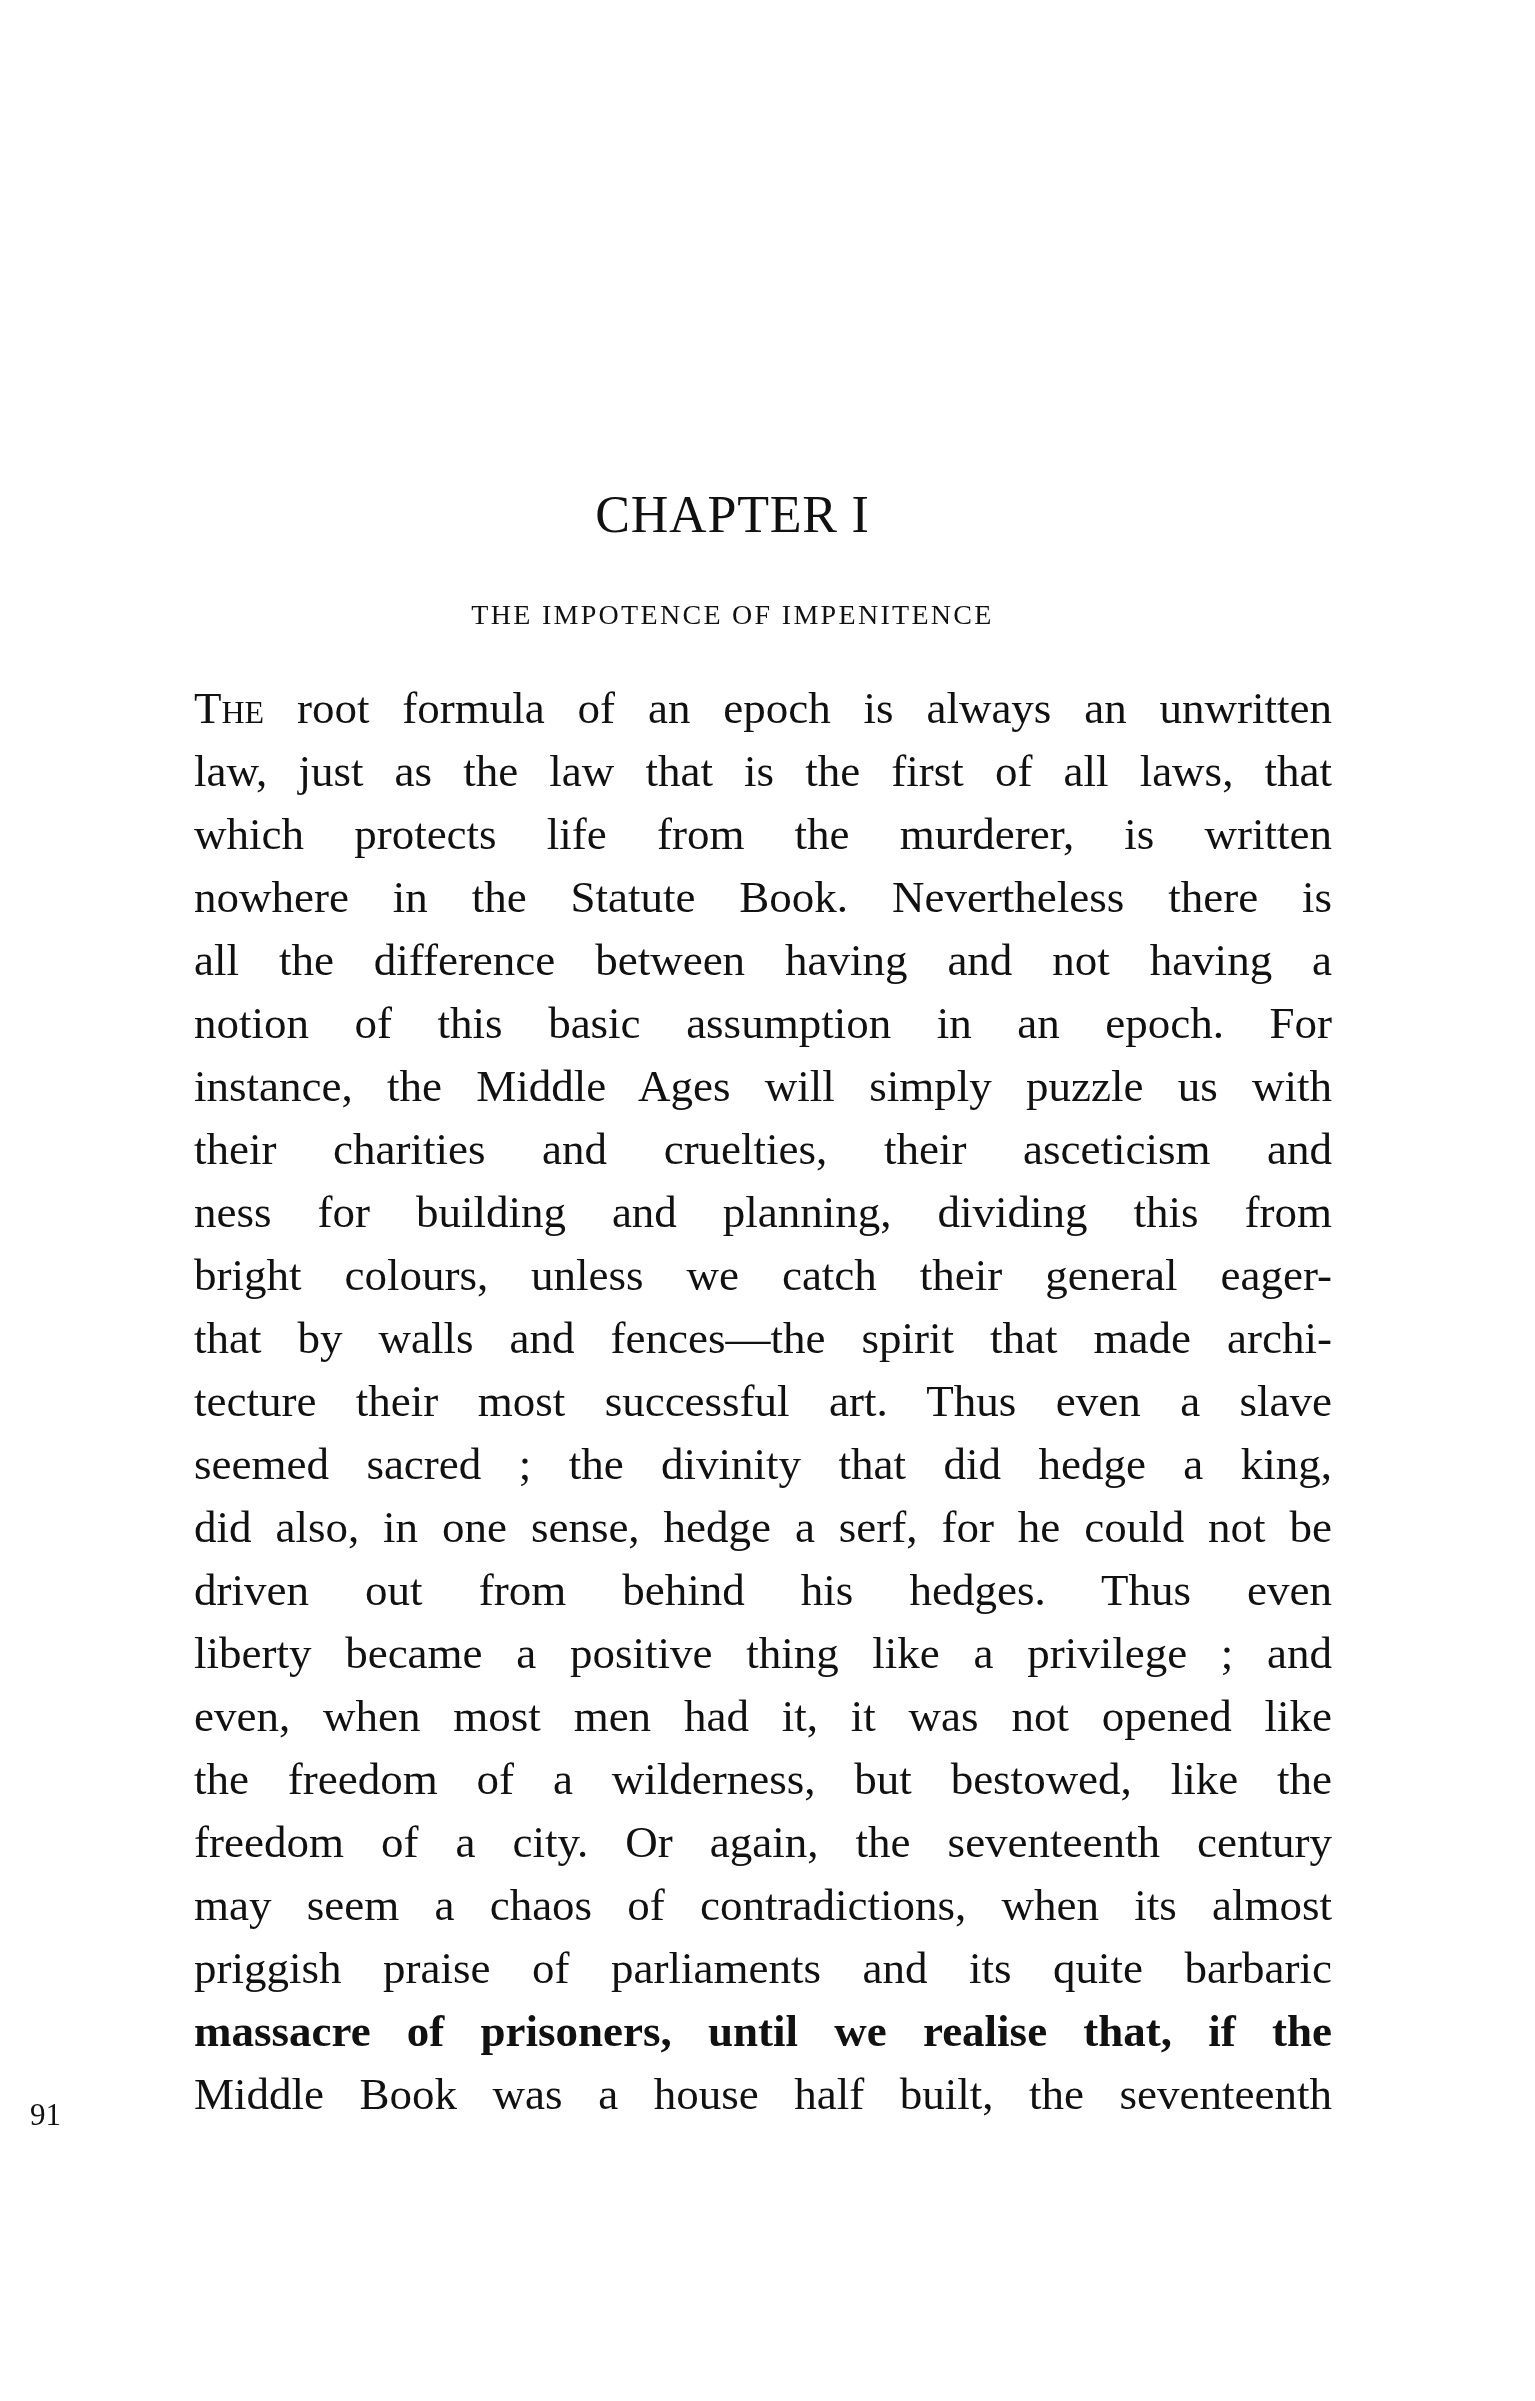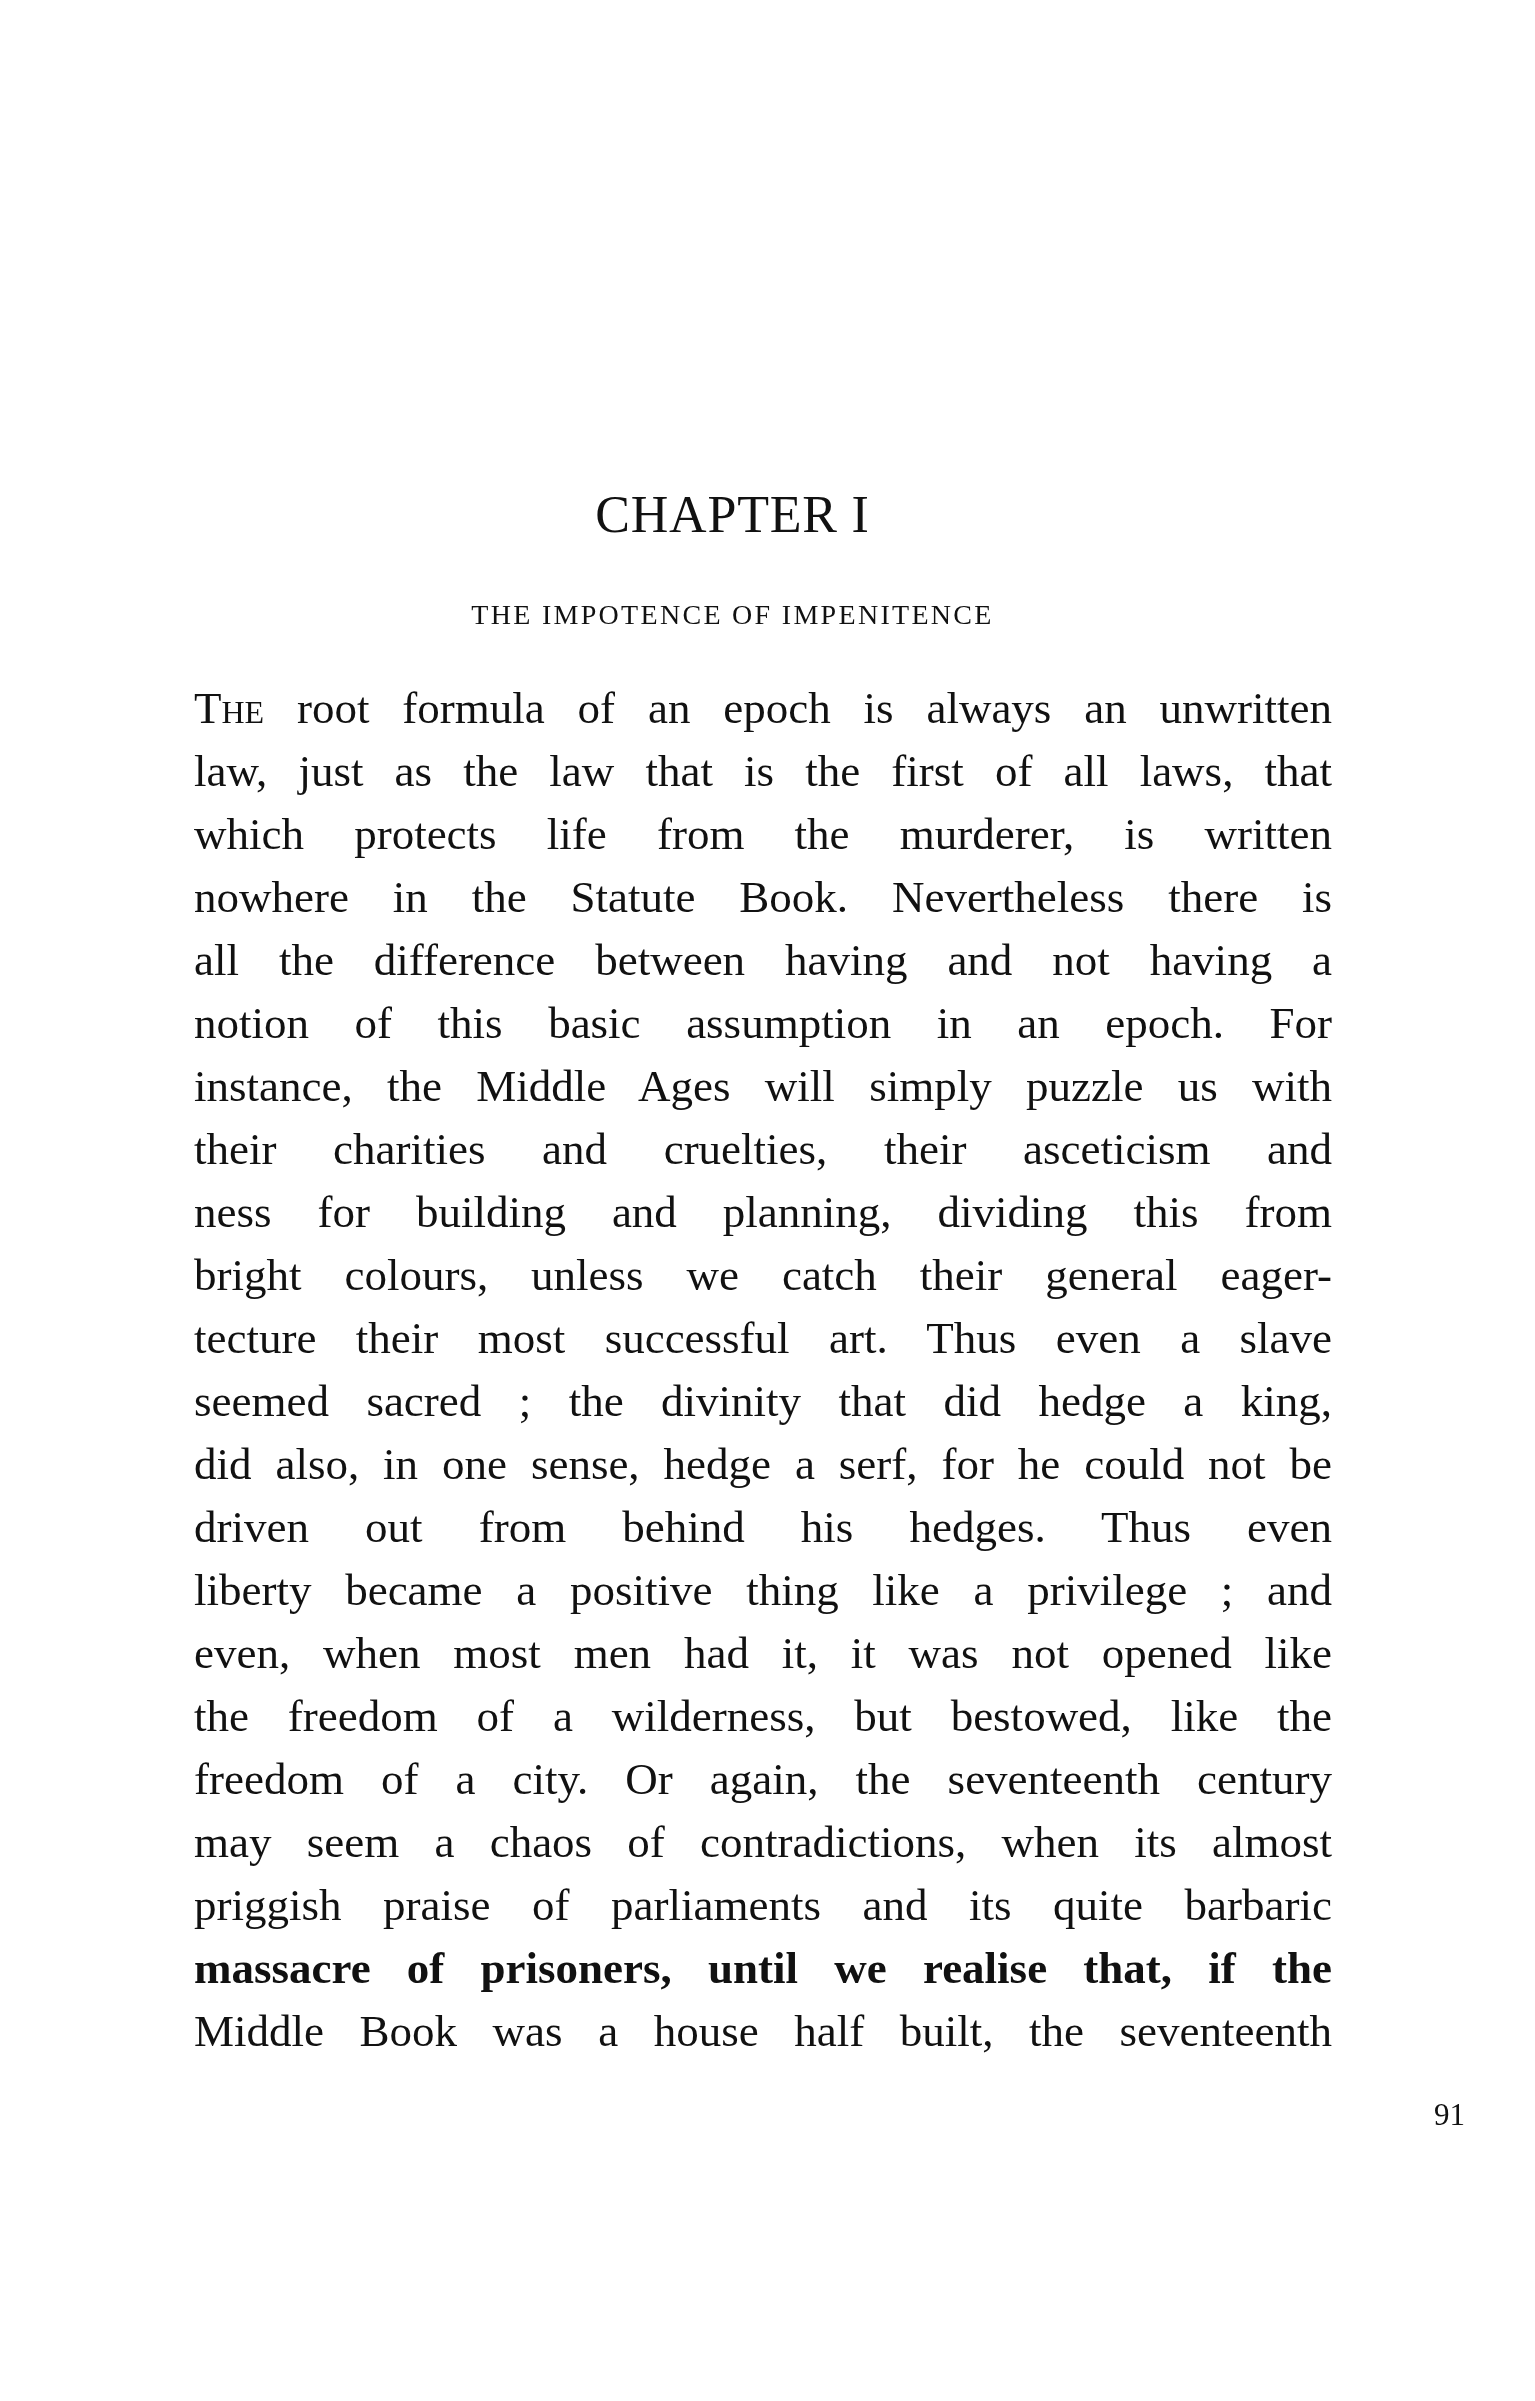--- a/index.html
+++ b/index.html
@@ -34,6 +34,7 @@
   <span class="line" style="white-space: normal;">their charities and cruelties, their asceticism and</span>
   <span class="line" style="white-space: normal;">ness for building and planning, dividing this from</span>
   <span class="line" style="white-space: normal;">bright colours, unless we catch their general eager-</span>
+  <span class="line" style="white-space: normal;">that by walls and fences—the spirit that made archi-</span>
   <span class="line" style="white-space: normal;">tecture their most successful art. Thus even a slave</span>
   <span class="line" style="white-space: normal;">seemed sacred ; the divinity that did hedge a king,</span>
   <span class="line" style="white-space: normal;">did also, in one sense, hedge a serf, for he could not be</span>

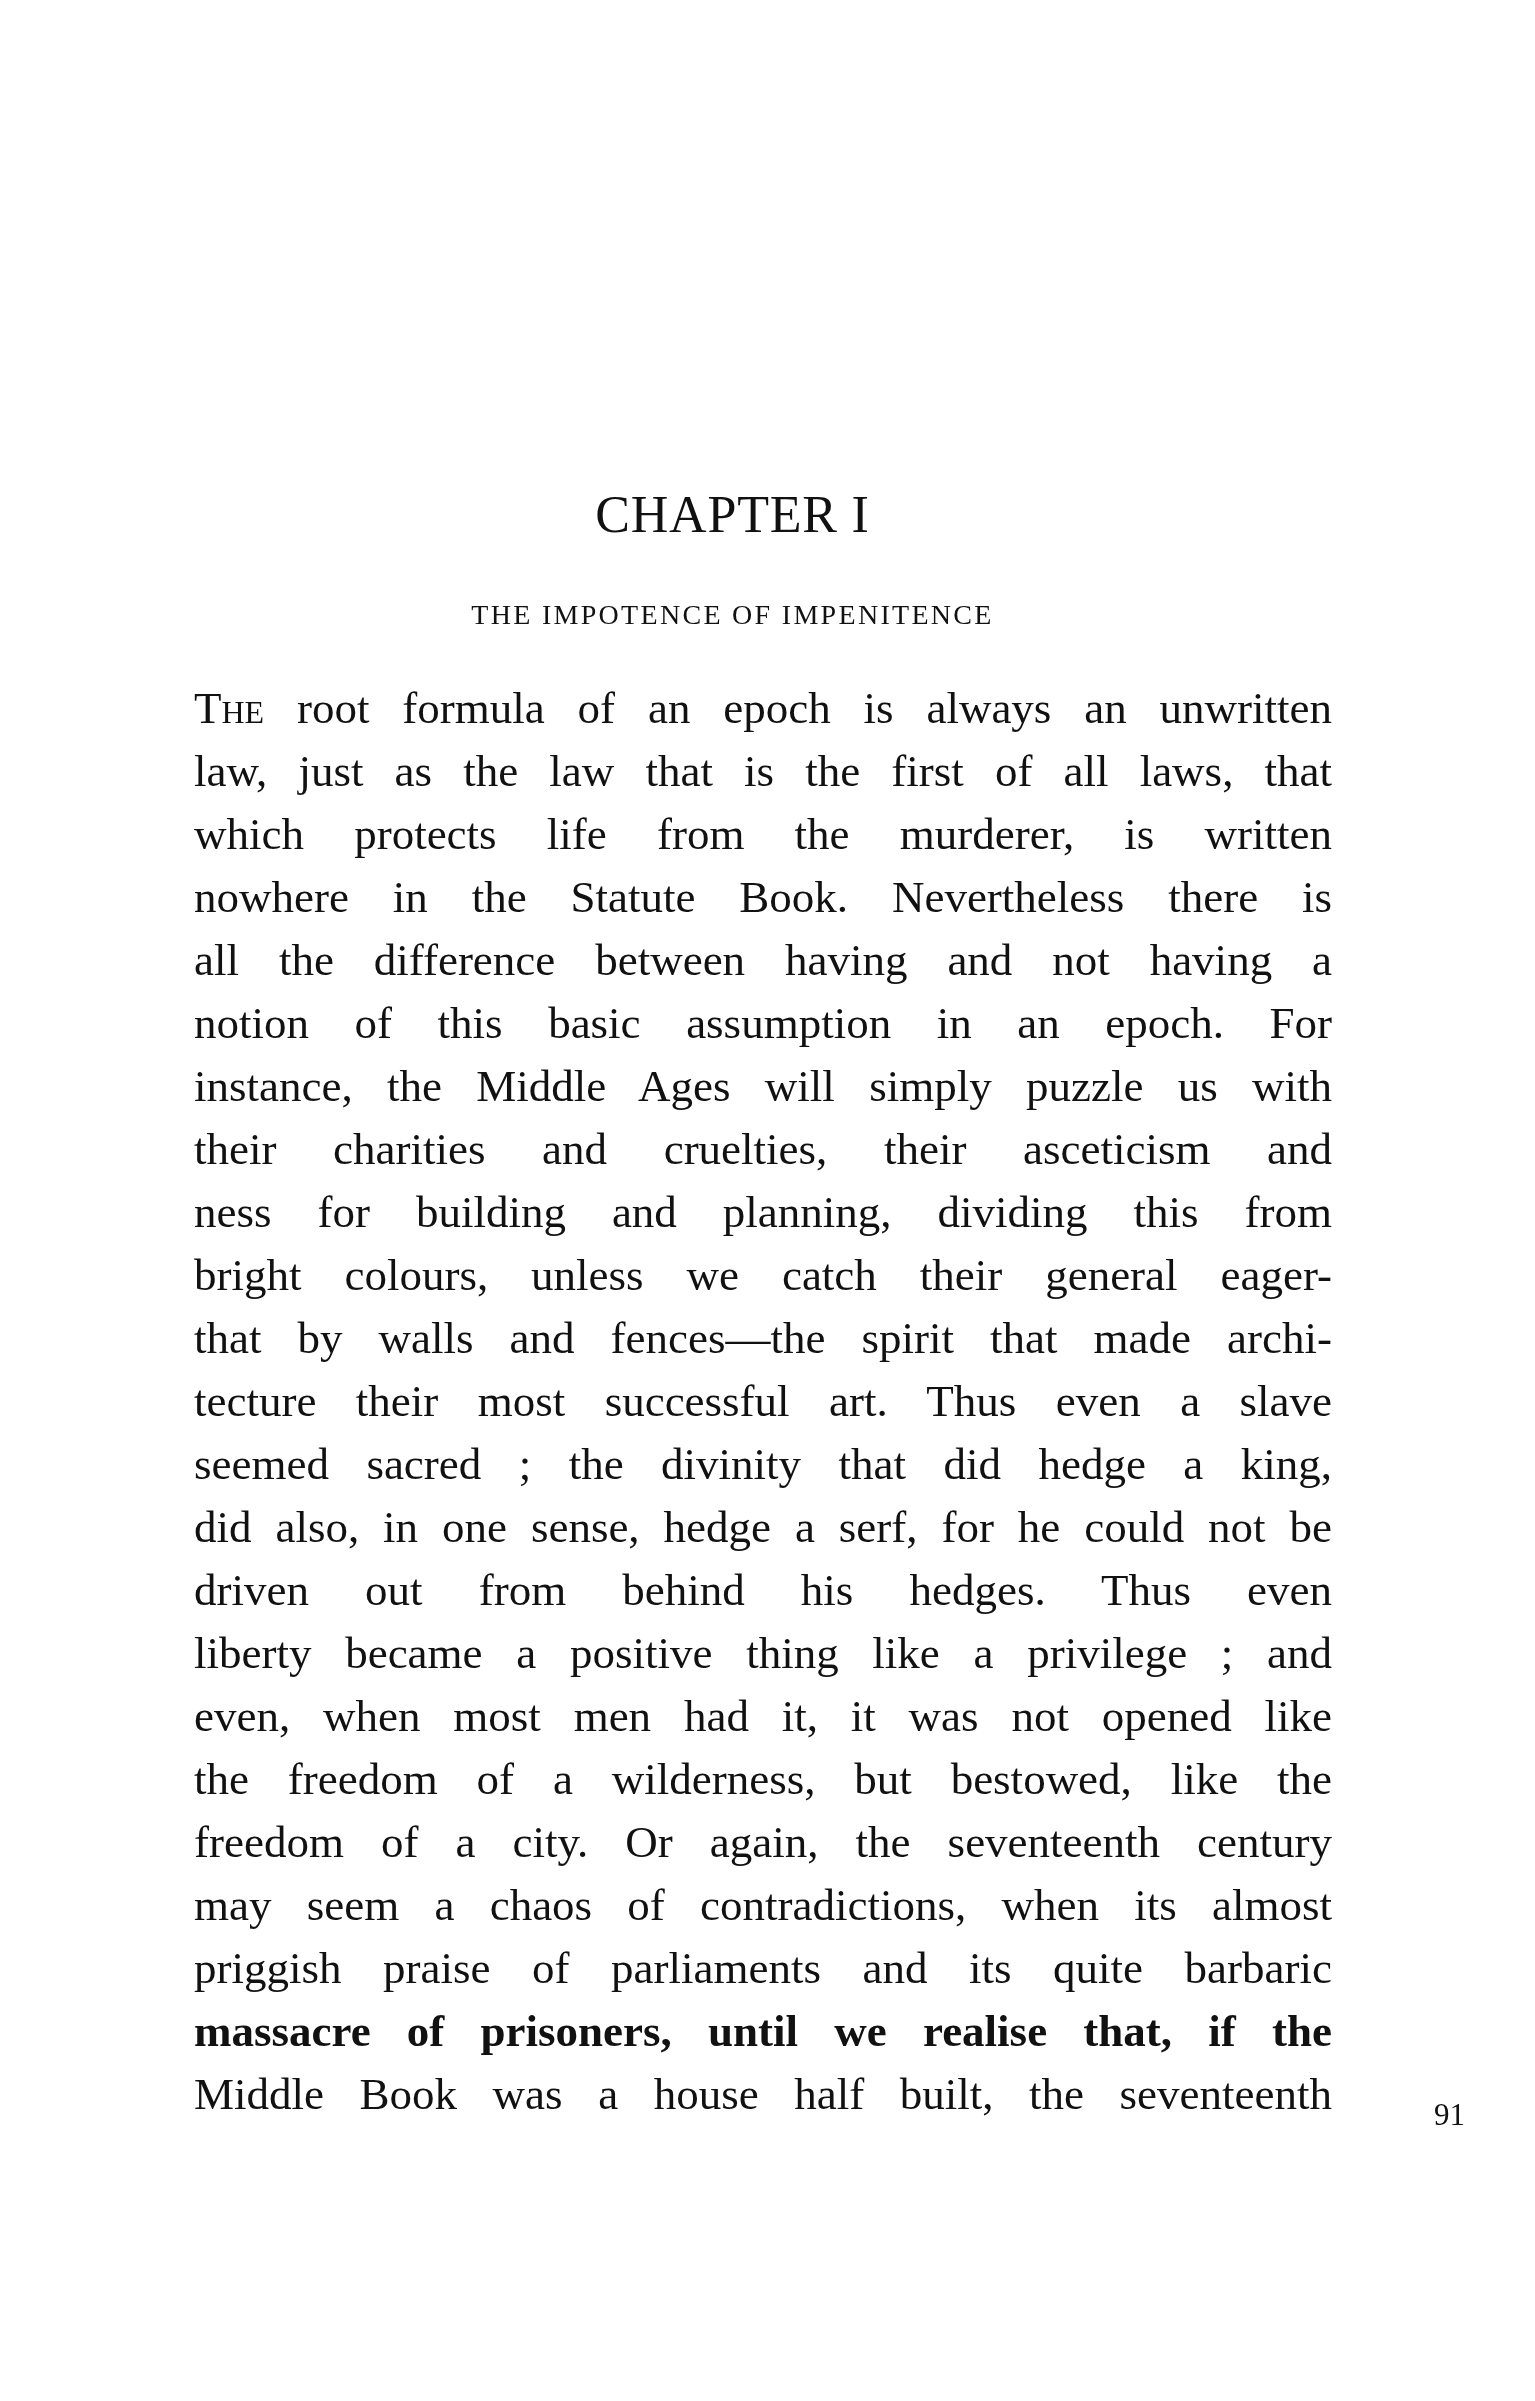--- a/index.html
+++ b/index.html
@@ -14,8 +14,8 @@
           text-align: justify; text-align-last: justify; white-space: nowrap; overflow: visible; }
   .line.last-line { text-align-last: justify; }
   .sc { font-variant: small-caps; }
-  .page-number { position: absolute; top: 2097px; left: 0; width: 1465px; text-align: right;
-                 font-size: 31px; }
+  .page-number { position: absolute; top: 2097px; left: 0; width: 1465px; text-align: left;
+                 font-size: 31px; padding-left: 30px; }
 </style>
 </head>
 <body>

